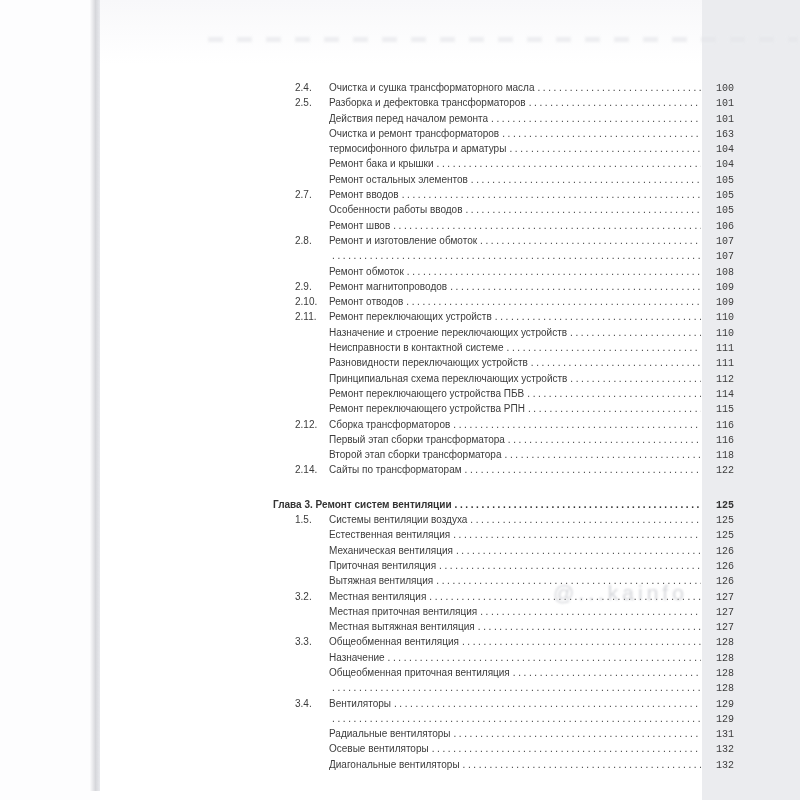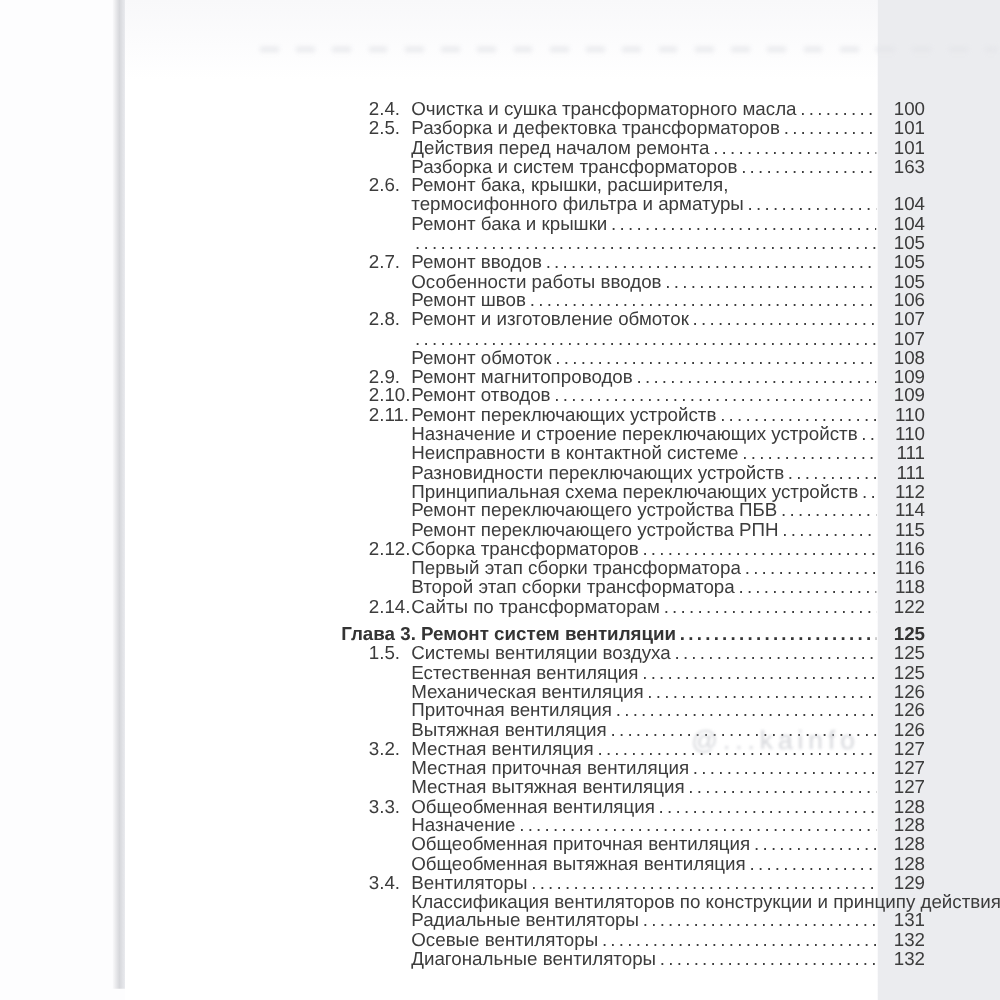--- a/index.html
+++ b/index.html
@@ -38,7 +38,7 @@
   
   .toc{
     position:absolute;left:173px;top:80px;width:467px;
-    font-size:15px;line-height:15.3px;color:#3c3c3c;
+    font-size:10px;line-height:15.3px;color:#3c3c3c;
   }
   .row{display:flex;align-items:baseline;height:15.3px;white-space:nowrap;}
   .row--section,.row--sub,.row--cont{padding-left:22px;}

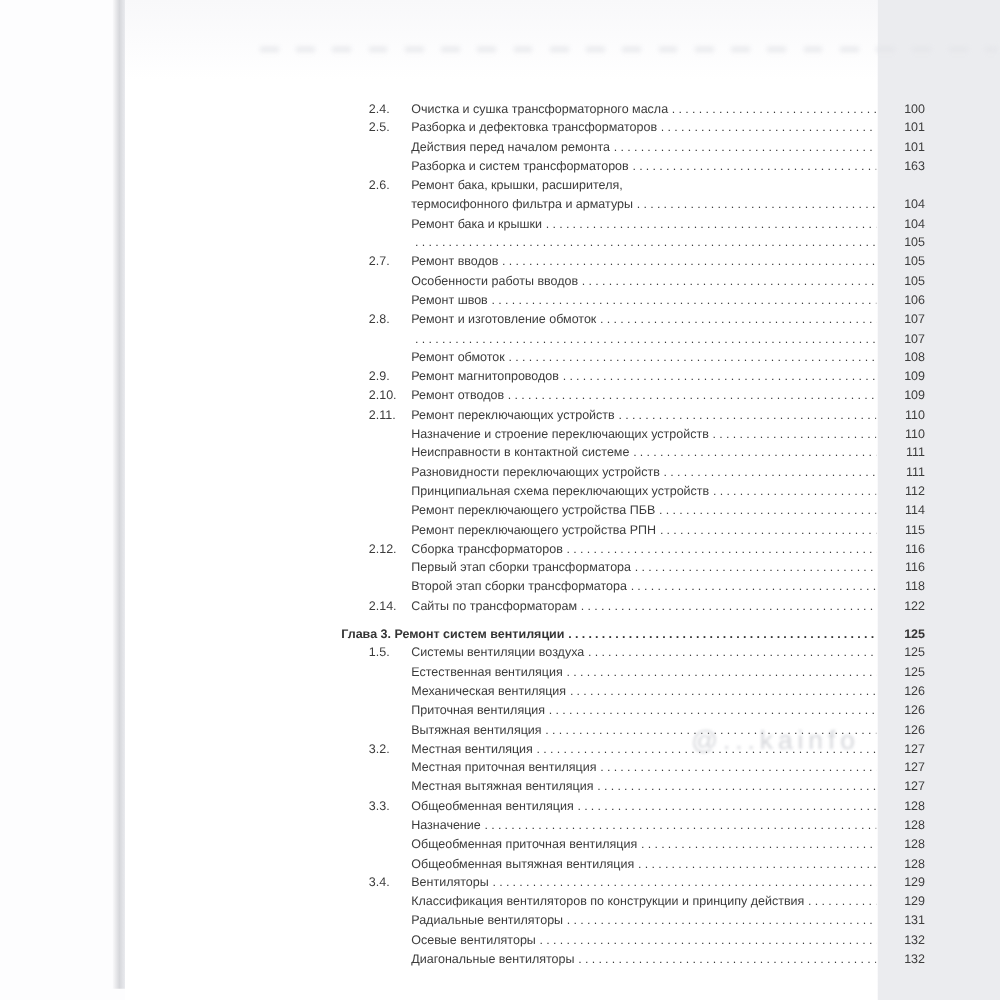--- a/index.html
+++ b/index.html
@@ -50,7 +50,7 @@
     content:"........................................................................................................................";
     letter-spacing:2.6px;
   }
-  .pg{flex:none;min-width:30px;padding-left:9px;text-align:right;}
+  .pg{flex:none;min-width:30px;padding-left:9px;text-align:center;font-family:Liberation Mono, monospace;}
 
   
   .watermark{

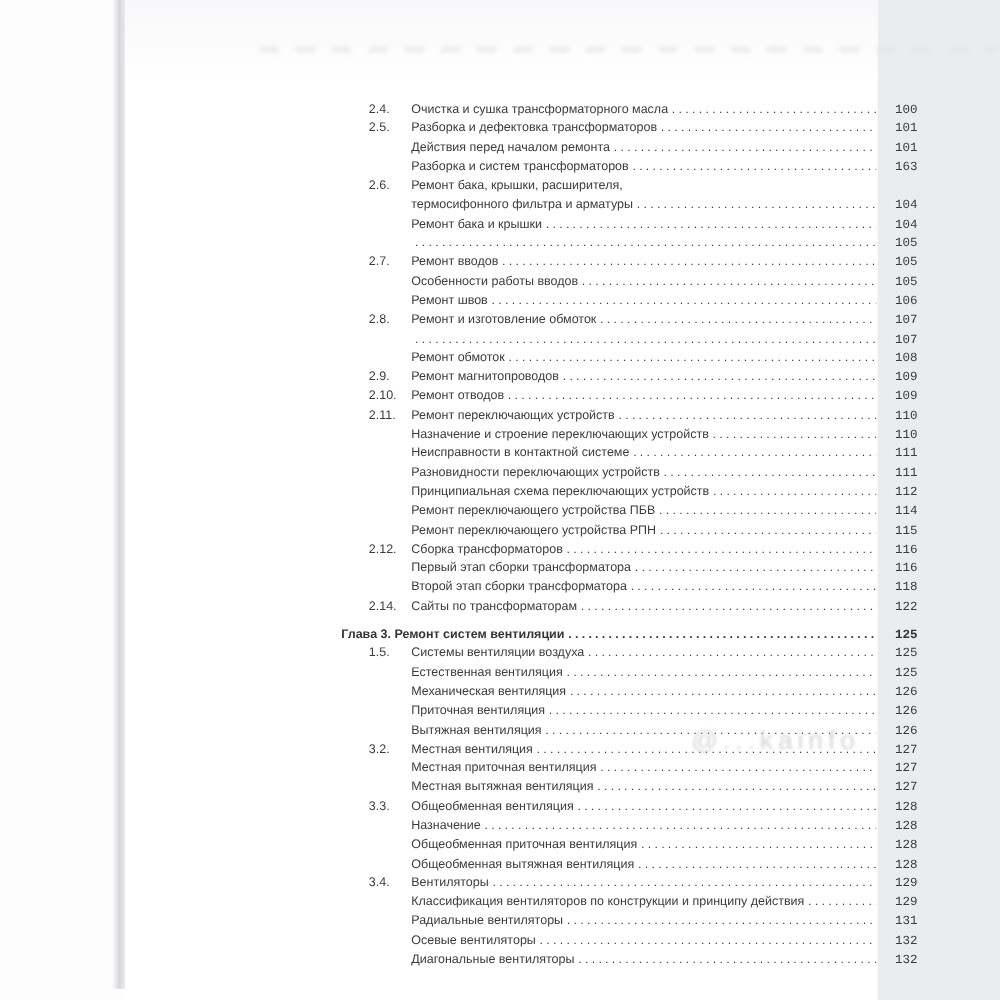--- a/index.html
+++ b/index.html
@@ -88,7 +88,7 @@
   </div>
         <div class="row row--sub">
     <span class="num"></span>
-    <span class="title">Разборка и систем трансформаторов</span>
+    <span class="title">Очистка и ремонт трансформаторов</span>
     <span class="leader"></span>
     <span class="pg">163</span>
   </div>

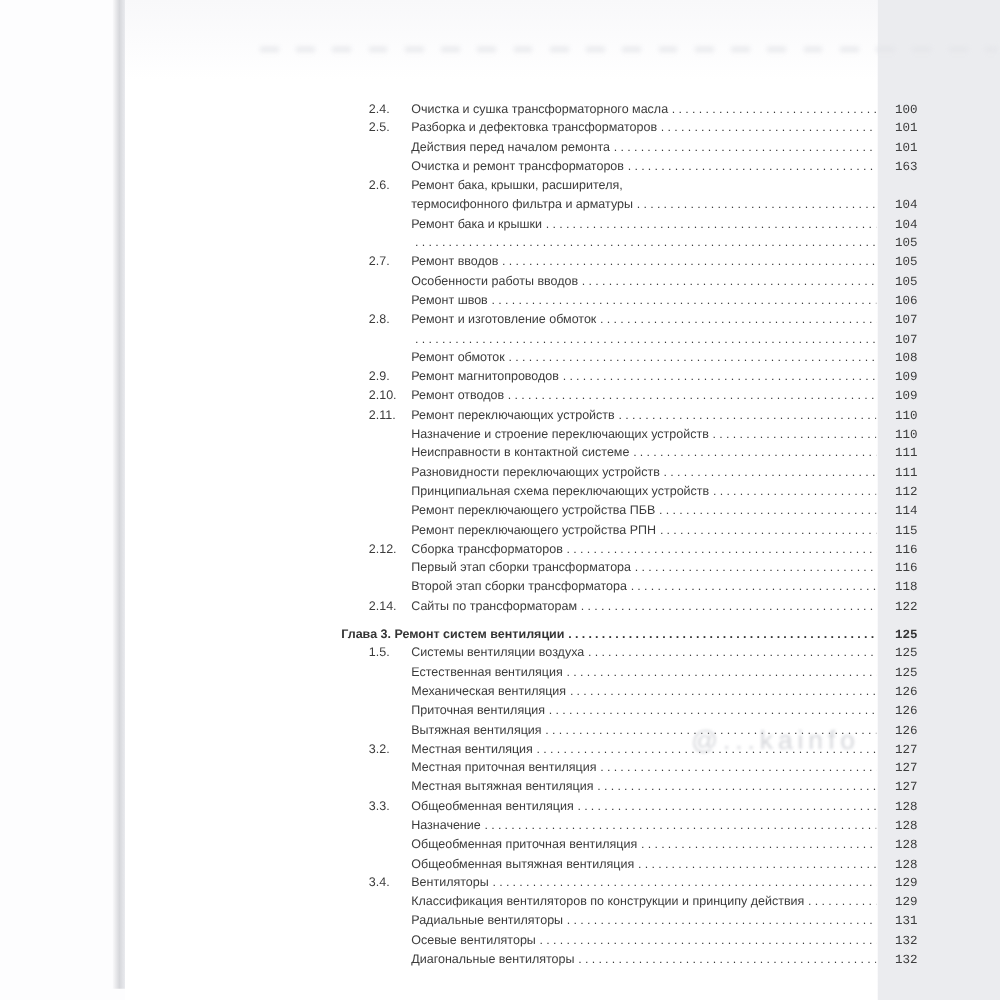--- a/index.html
+++ b/index.html
@@ -92,11 +92,6 @@
     <span class="leader"></span>
     <span class="pg">163</span>
   </div>
-        <div class="row row--section no-leader">
-    <span class="num">2.6.</span>
-    <span class="title">Ремонт бака, крышки, расширителя,</span>
-
-  </div>
         <div class="row row--cont">
     <span class="num"></span>
     <span class="title">термосифонного фильтра и арматуры</span>

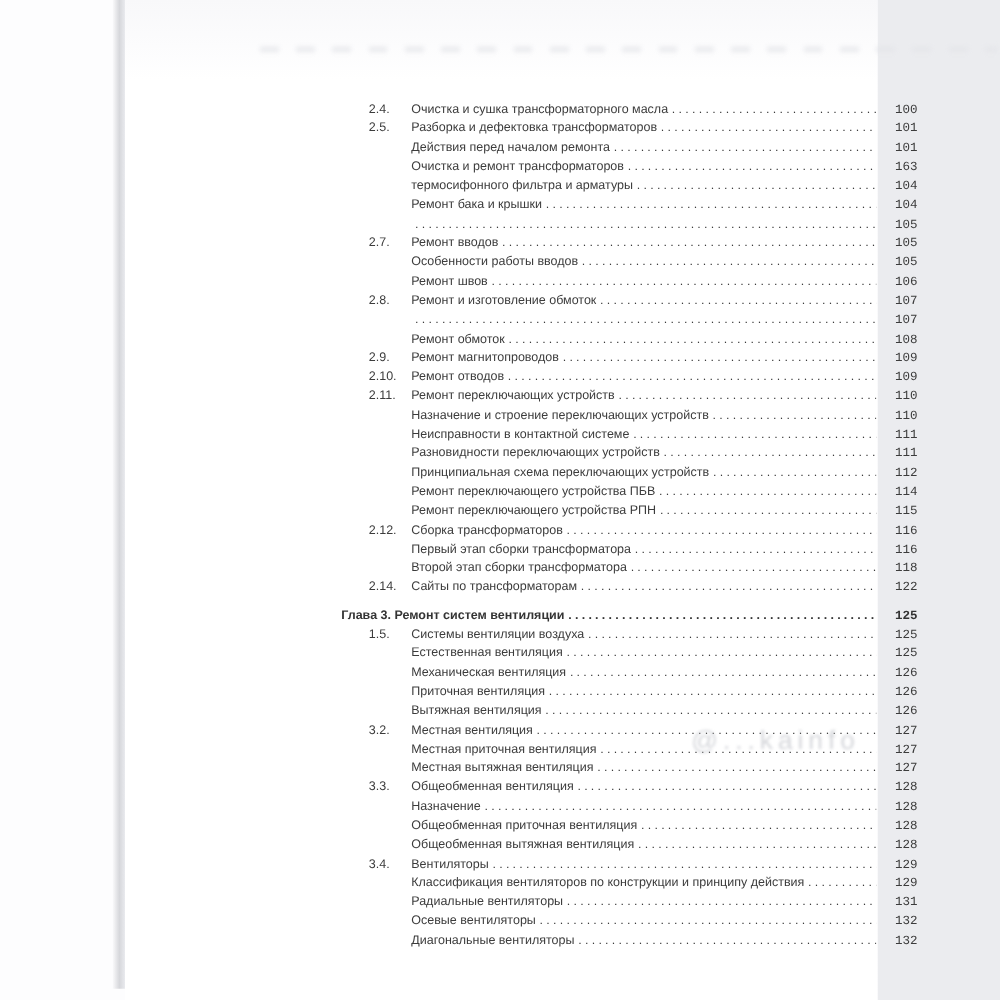--- a/index.html
+++ b/index.html
@@ -106,6 +106,7 @@
   </div>
         <div class="row row--sub">
     <span class="num"></span>
+    <span class="title">Ремонт остальных элементов</span>
     <span class="leader"></span>
     <span class="pg">105</span>
   </div>

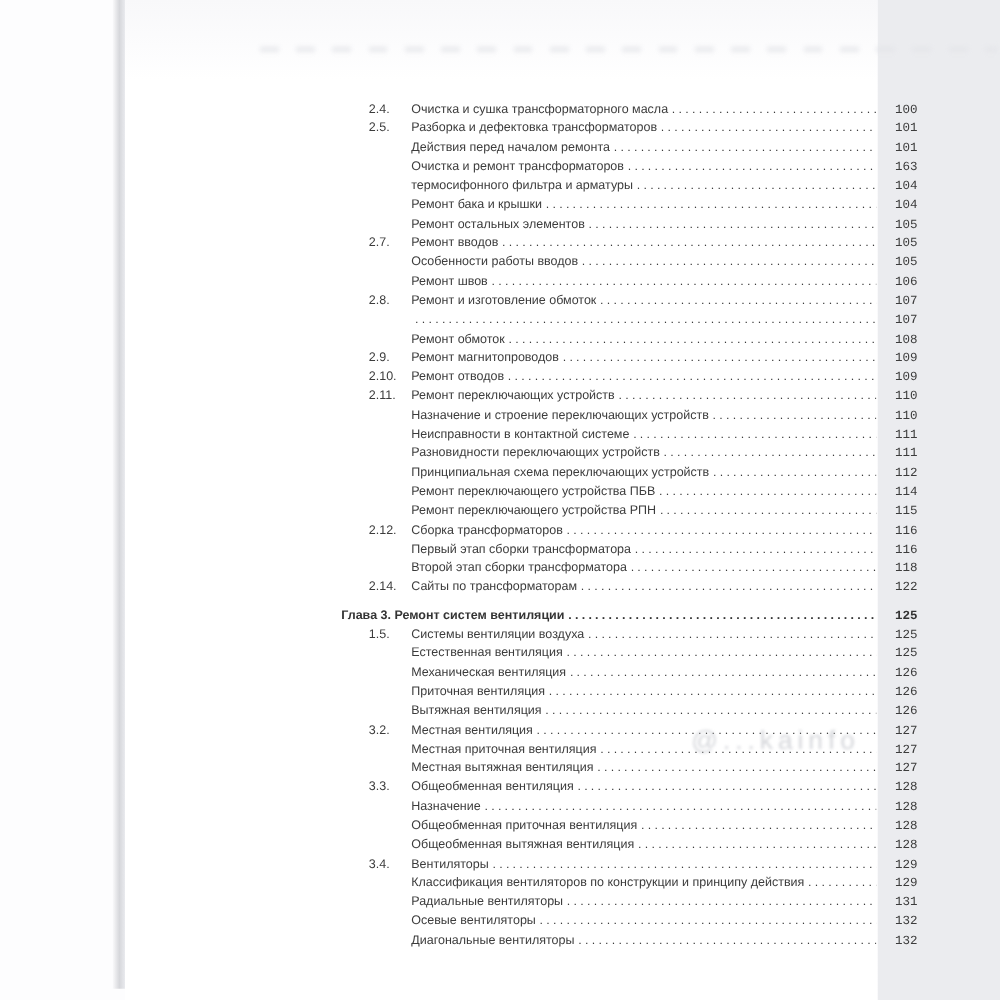--- a/index.html
+++ b/index.html
@@ -44,7 +44,7 @@
   .row--section,.row--sub,.row--cont{padding-left:22px;}
   .num{flex:none;width:34px;}
   .title{flex:none;}
-  .row--chapter{font-weight:bold;color:#343434;margin-top:7px;}
+  .row--chapter{font-weight:bold;color:#343434;margin-top:19px;}
   .leader{flex:1 1 0;min-width:0;overflow:hidden;margin-left:3px;}
   .leader::after{
     content:"........................................................................................................................";

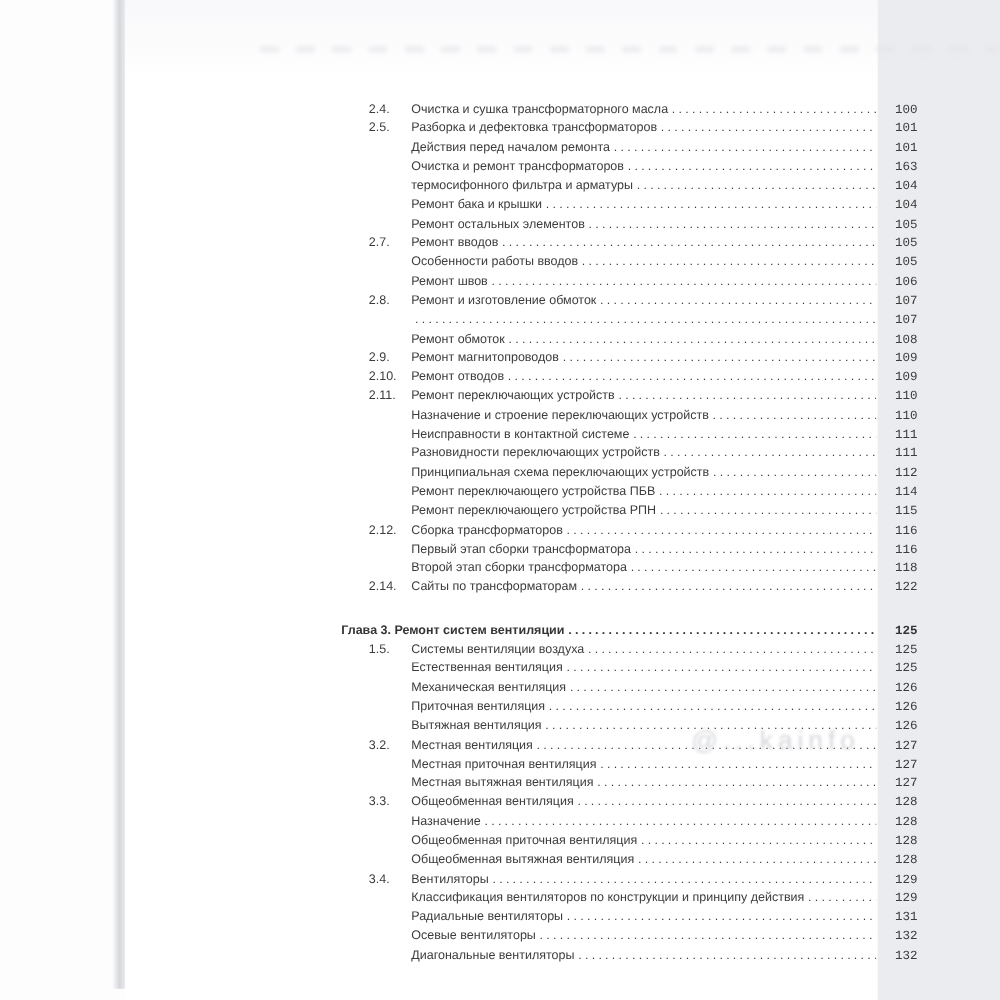--- a/index.html
+++ b/index.html
@@ -297,7 +297,6 @@
   </div>
         <div class="row row--sub">
     <span class="num"></span>
-    <span class="title">Общеобменная вытяжная вентиляция</span>
     <span class="leader"></span>
     <span class="pg">128</span>
   </div>

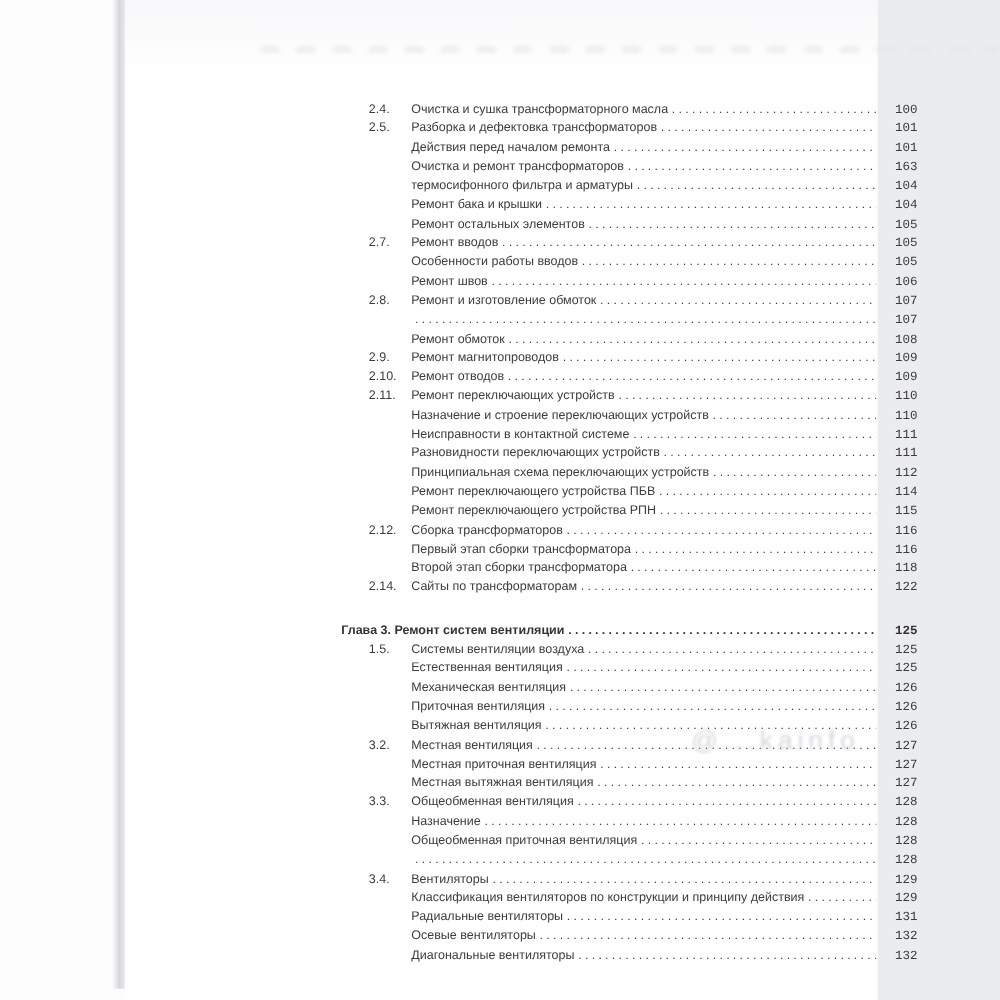--- a/index.html
+++ b/index.html
@@ -308,7 +308,6 @@
   </div>
         <div class="row row--sub">
     <span class="num"></span>
-    <span class="title">Классификация вентиляторов по конструкции и принципу действия</span>
     <span class="leader"></span>
     <span class="pg">129</span>
   </div>

